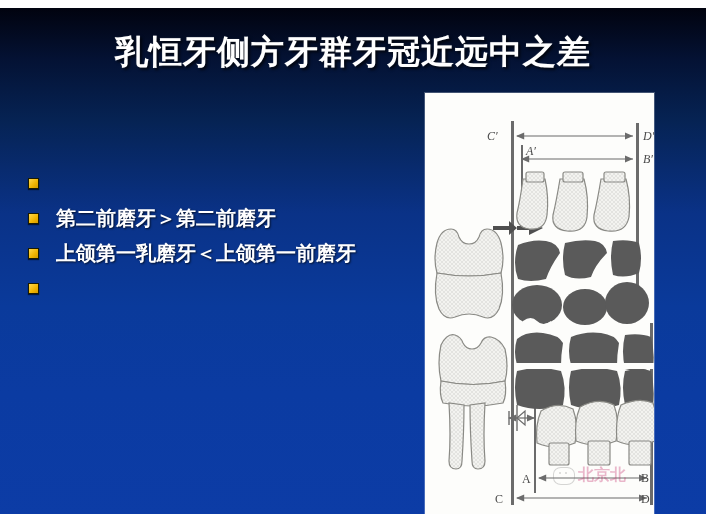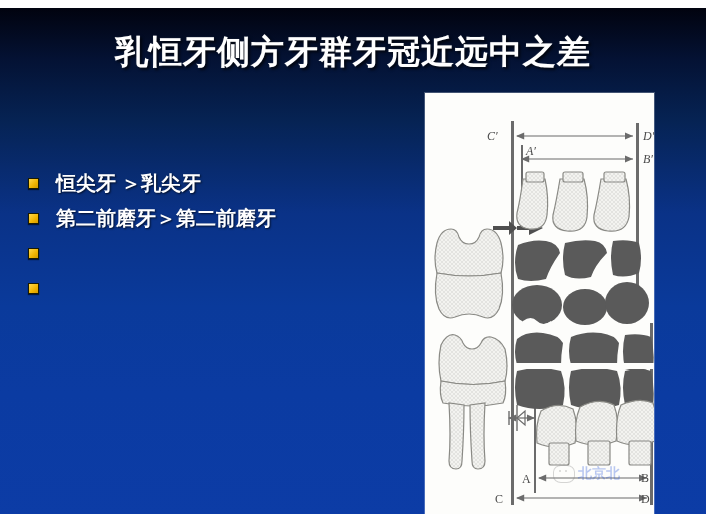--- a/index.html
+++ b/index.html
@@ -85,7 +85,6 @@
   <div class="bullets">
     <div class="bullet-row">
       <span class="bullet-mark"></span>
-      <span class="bullet-text">恒尖牙 ＞乳尖牙</span>
     </div>
     <div class="bullet-row">
       <span class="bullet-mark"></span>

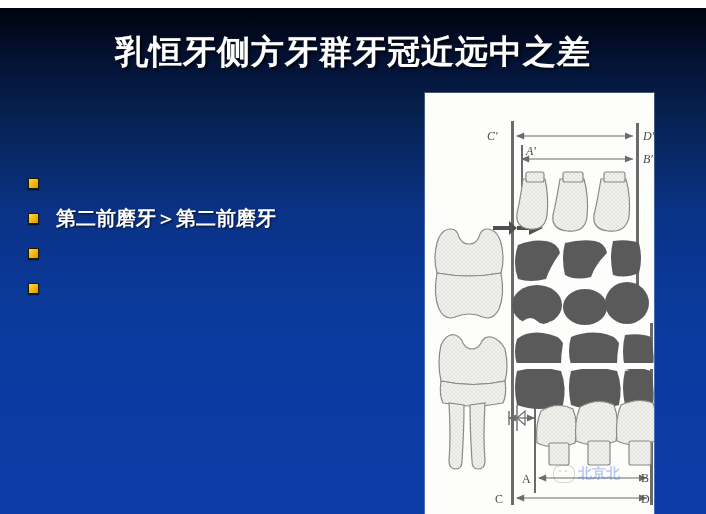--- a/index.html
+++ b/index.html
@@ -92,6 +92,7 @@
     </div>
     <div class="bullet-row">
       <span class="bullet-mark"></span>
+      <span class="bullet-text">上颌第一乳磨牙＜上颌第一前磨牙</span>
     </div>
     <div class="bullet-row">
       <span class="bullet-mark"></span>

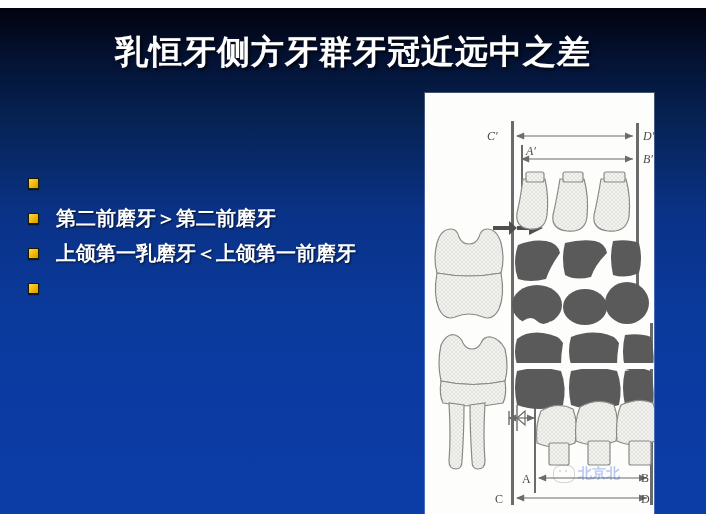--- a/index.html
+++ b/index.html
@@ -72,7 +72,7 @@
   .wm-logo:after{left:11px;}
   .wm-text{
     font-family:Liberation Mono, monospace;
-    font-size:14px;font-weight:bold;color:#1d4ed8;white-space:nowrap;
+    font-size:16px;font-weight:bold;color:#be185d;white-space:nowrap;
   }
 </style>
 </head>

